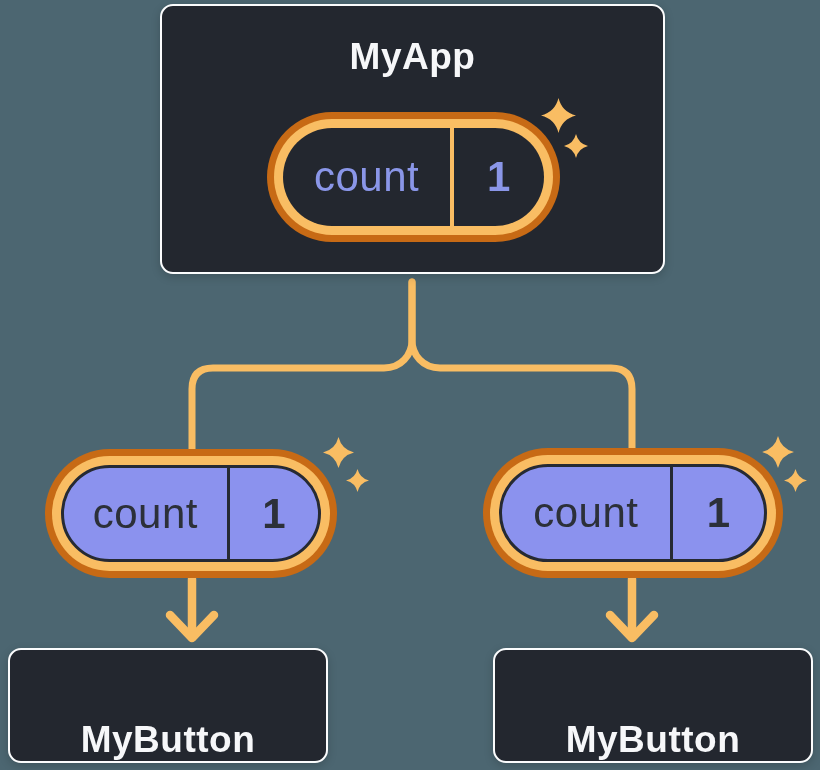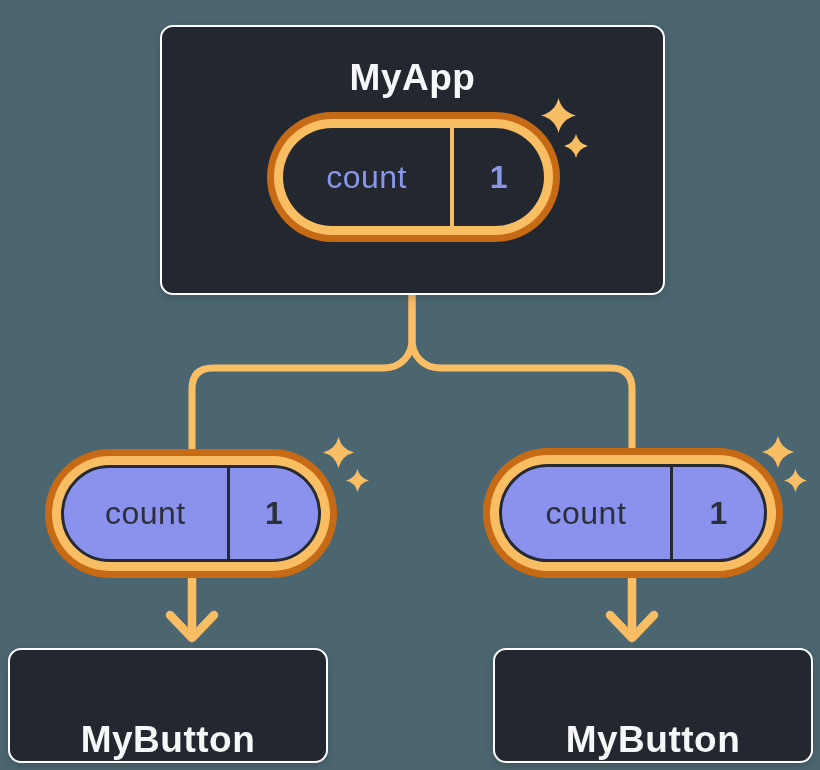--- a/index.html
+++ b/index.html
@@ -111,7 +111,7 @@
     </g>
   </svg>
 
-  <div class="node node-root" style="left:160px;top:25px;width:505px;height:270px;">
+  <div class="node node-root" style="left:160px;top:4px;width:505px;height:270px;">
     <div class="node-title">MyApp</div>
   </div>
 

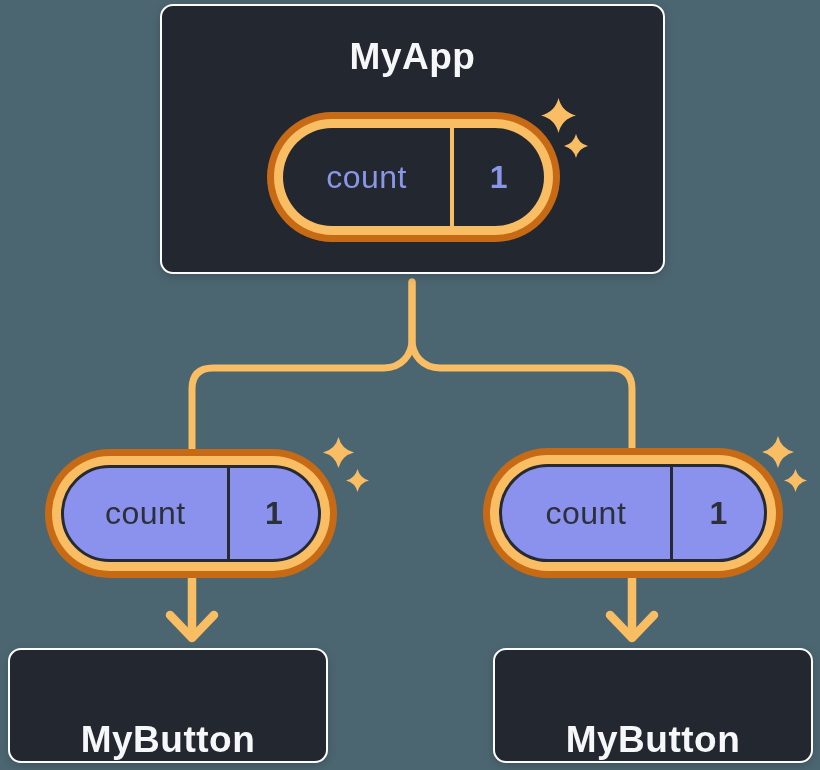--- a/index.html
+++ b/index.html
@@ -80,7 +80,7 @@
   .state .pill-text{ color:#8a96e8; }
   .prop  .pill-text{ color:#2c3039; }
   .pill-text{
-    font-size:32px;
+    font-size:42px;
     letter-spacing:.5px;
   }
   .pill-text.value{ font-weight:700; }

